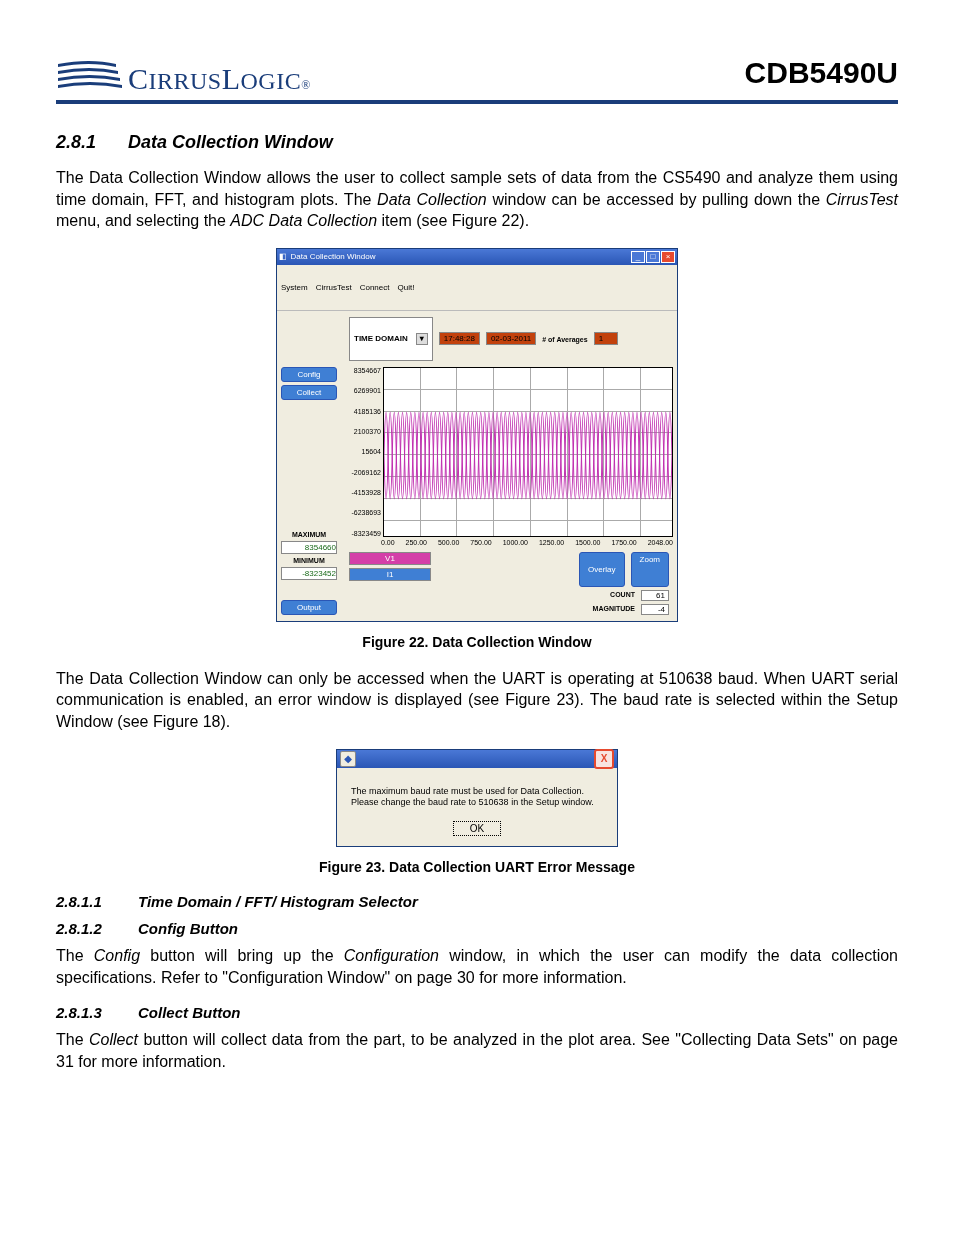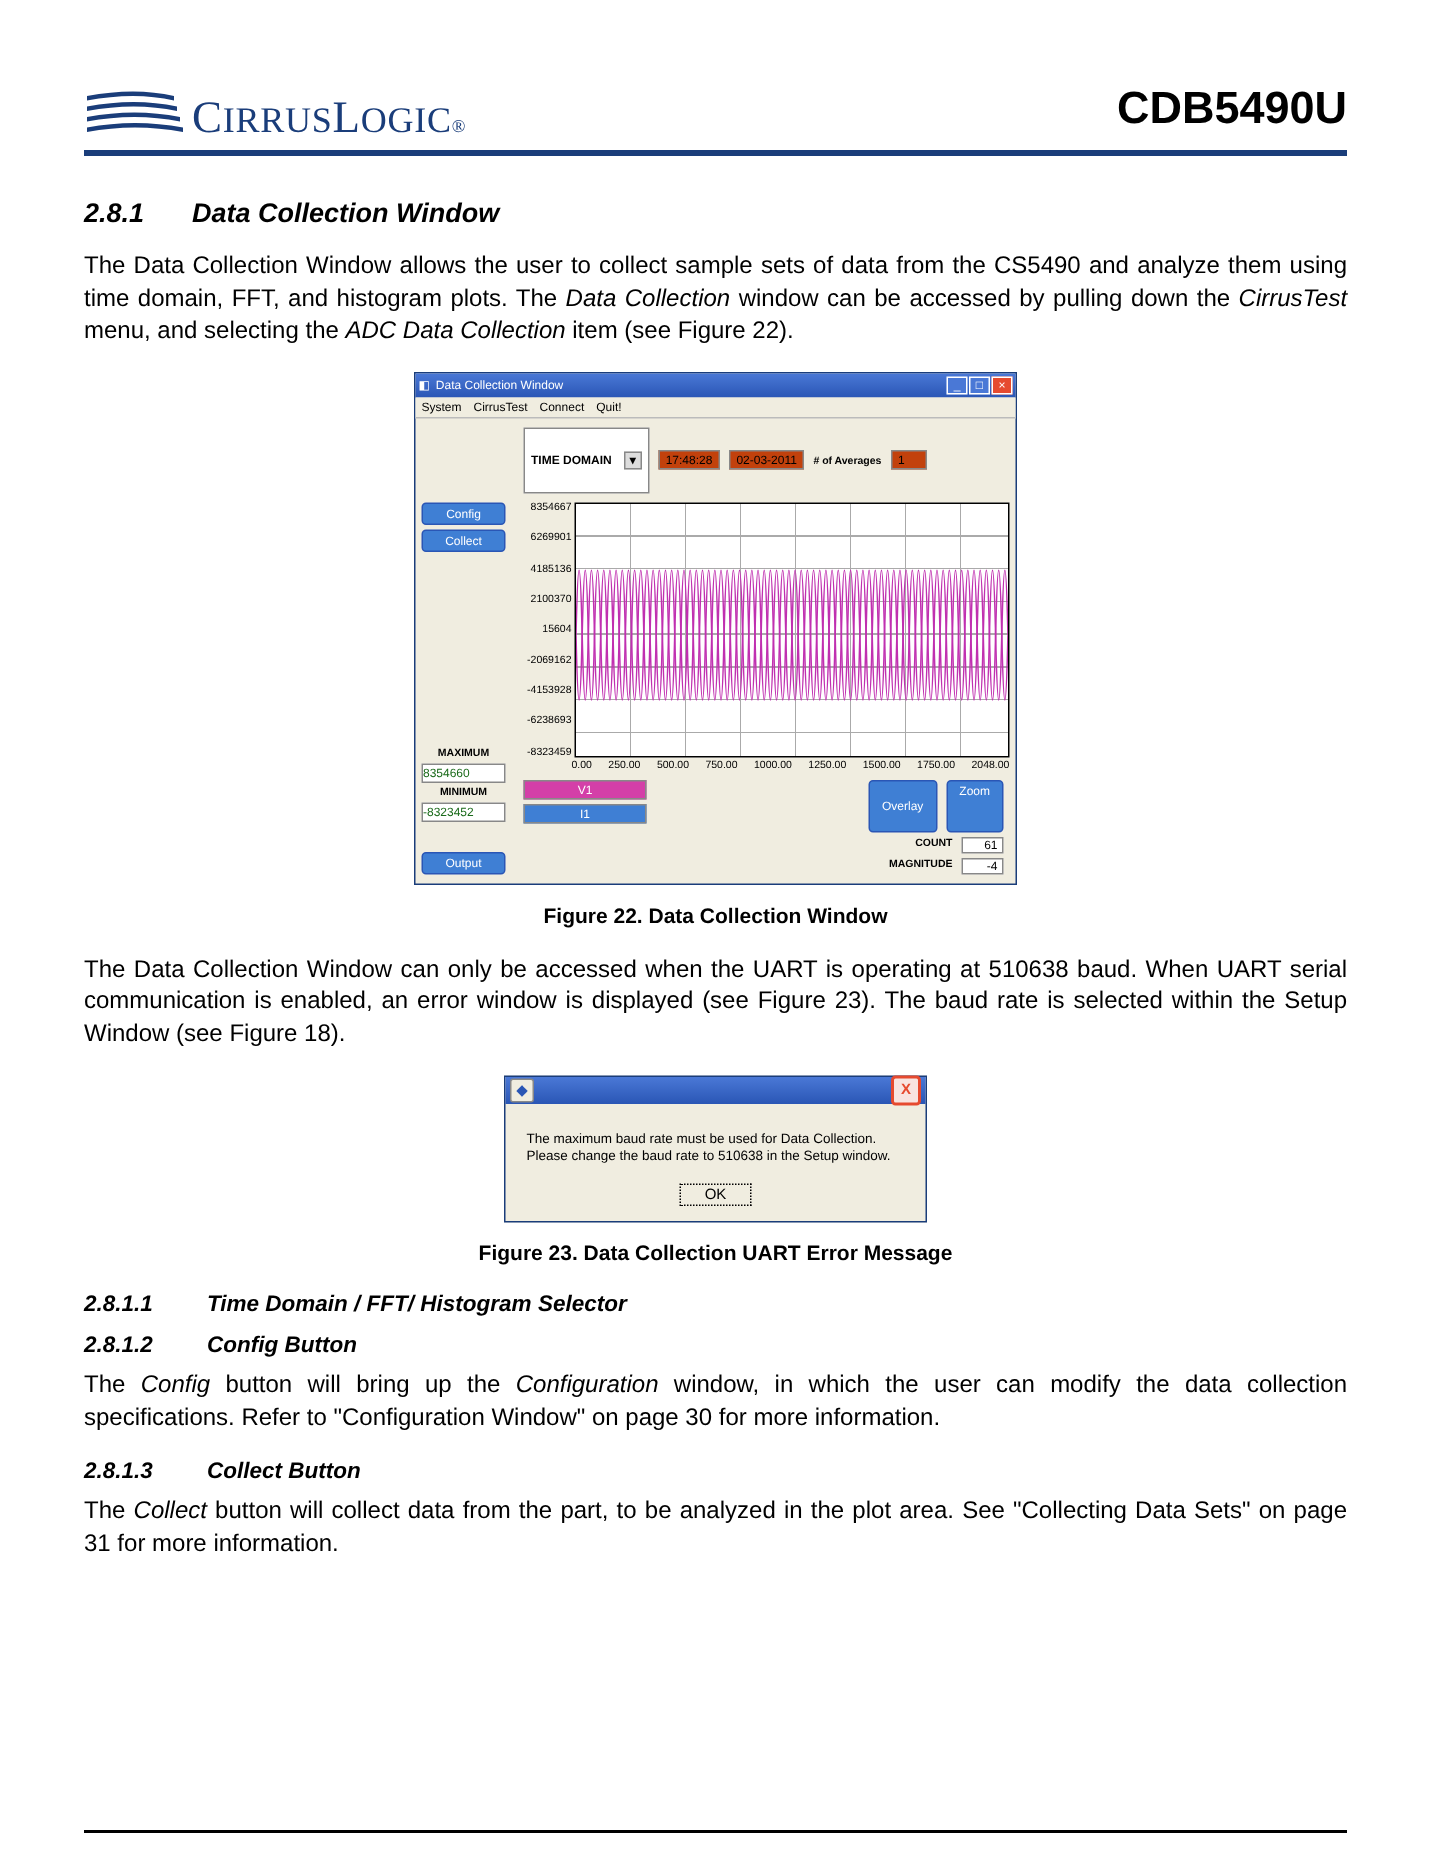--- a/index.html
+++ b/index.html
@@ -30,7 +30,7 @@
 .tbar-ctrls{display:flex;gap:1px}
 .tbar-ctrls span{background:#4a78d6;border:1px solid #fff;width:12px;height:10px;display:flex;align-items:center;justify-content:center;color:#fff;font-size:8px}
 .tbar-ctrls .x{background:#e64a2f}
-.mbar{background:#f0ede0;display:flex;gap:8px;padding:2px 4px;border-bottom:1px solid #bbb}
+.mbar{background:#f0ede0;display:flex;gap:8px;padding:18px 4px;border-bottom:1px solid #bbb}
 .toprow{display:flex;gap:6px;align-items:center;padding:6px 4px 4px 72px}
 .ddown{background:#fff;border:1px solid #888;padding:15px 4px;font-weight:700;display:flex;align-items:center;gap:8px}
 .ddown .carrot{width:10px;height:10px;background:#ddd;border:1px solid #888;display:flex;align-items:center;justify-content:center}

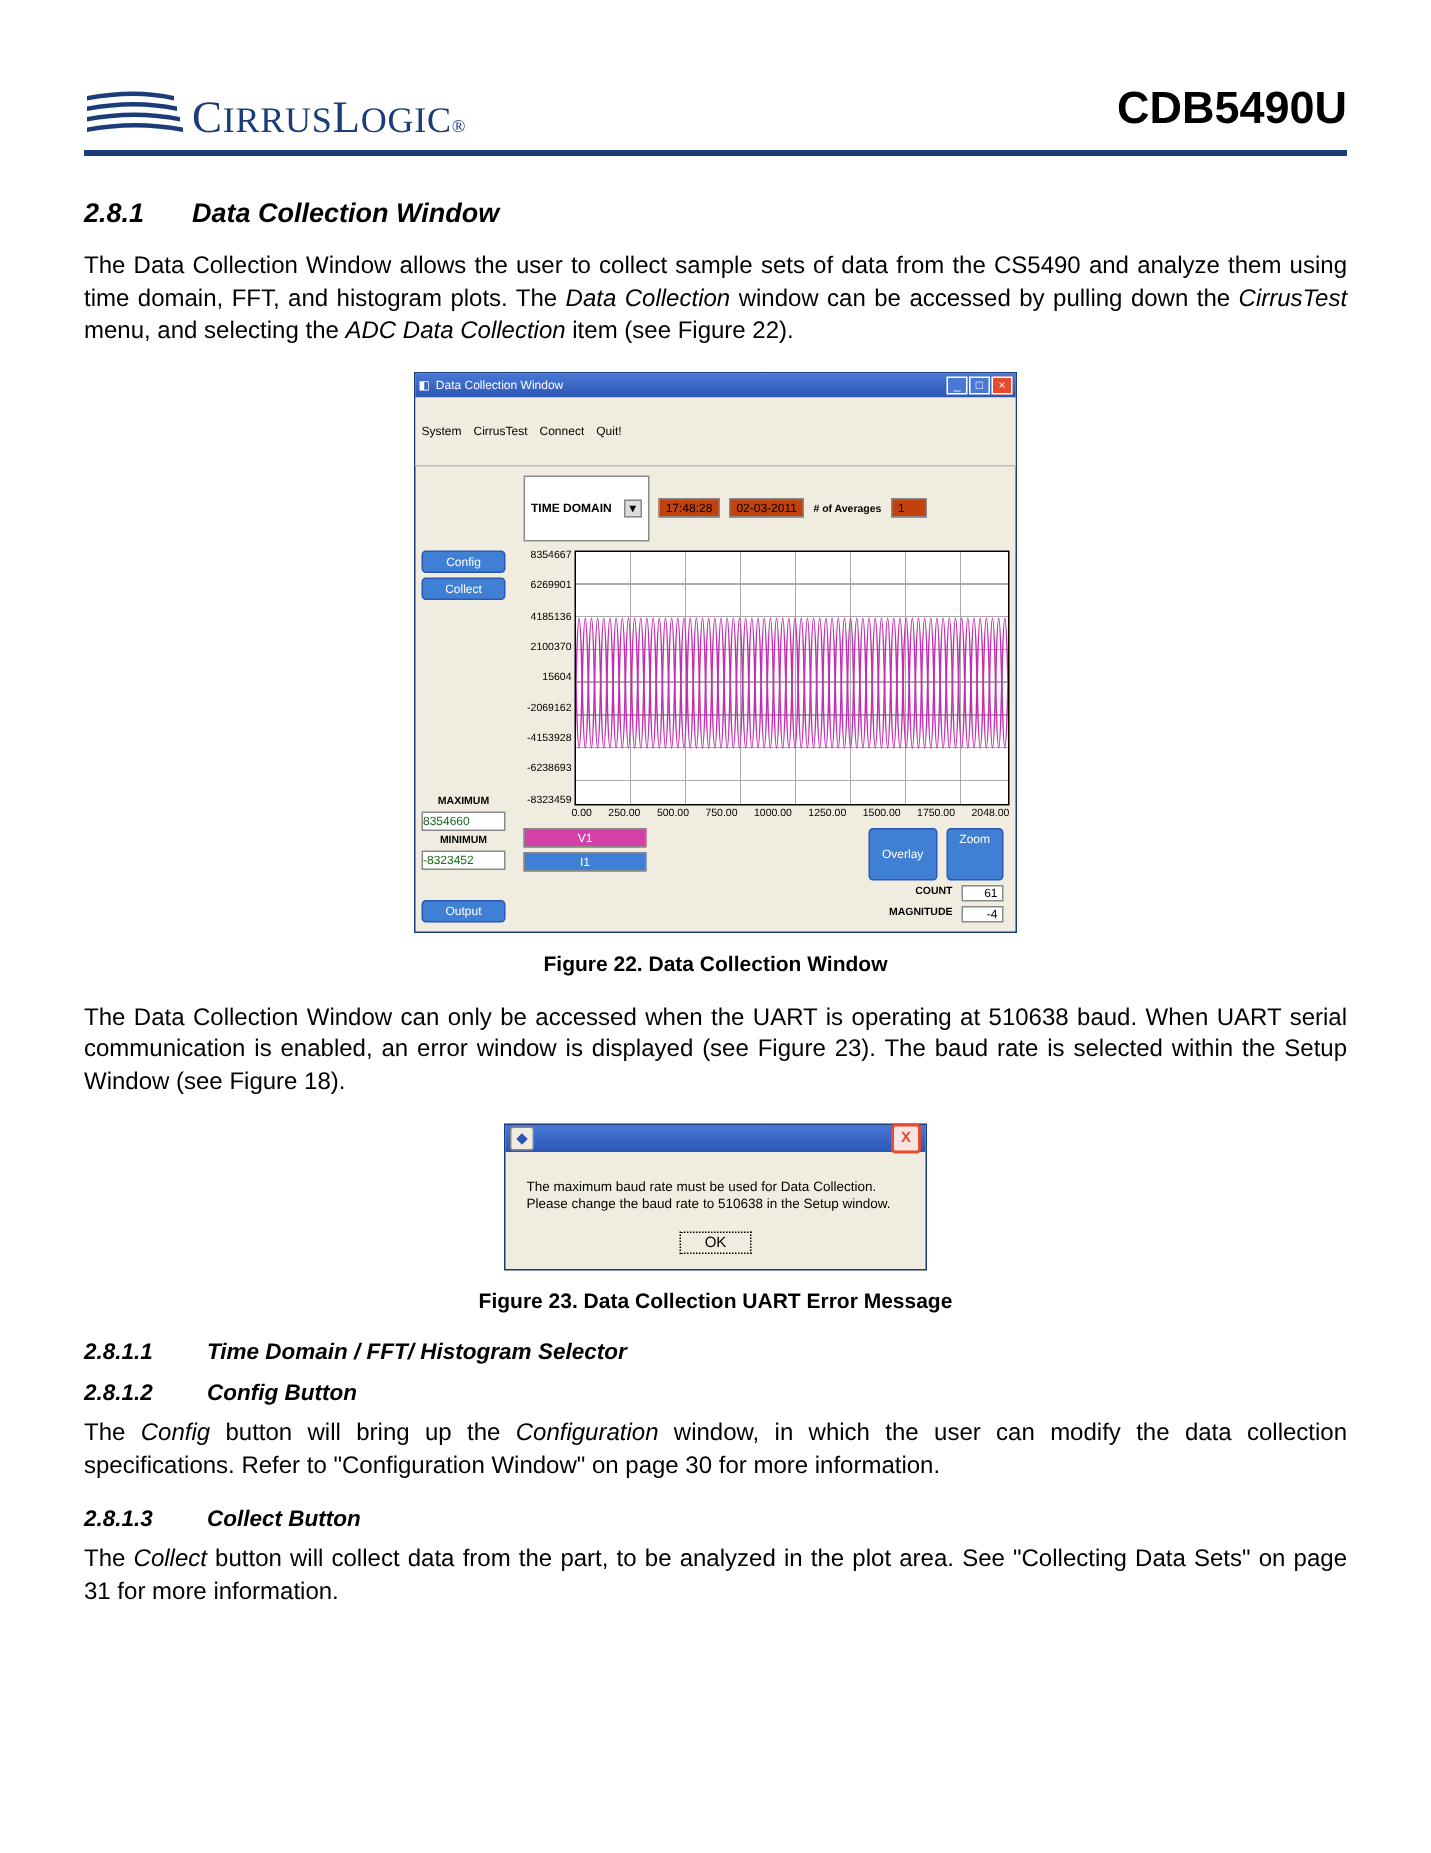--- a/index.html
+++ b/index.html
@@ -40,7 +40,7 @@
 .bluebtn{background:#3f7fd4;color:#fff;border:1px solid #2a56b5;border-radius:3px;text-align:center;padding:2px 0;font-size:8px}
 .spacer{flex:1}
 .lblx{text-align:center;font-weight:700;font-size:7px}
-.valbox{background:#fff;border:1px solid #888;color:#1a6a1a;text-align:left;padding:1px 0}
+.valbox{background:#fff;border:1px solid #888;color:#1a6a1a;text-align:right;padding:1px 0}
 .chart{flex:1}
 .plot{position:relative;height:170px;display:flex}
 .yaxis{width:40px;display:flex;flex-direction:column;justify-content:space-between;text-align:right;padding-right:2px;font-size:7px}

